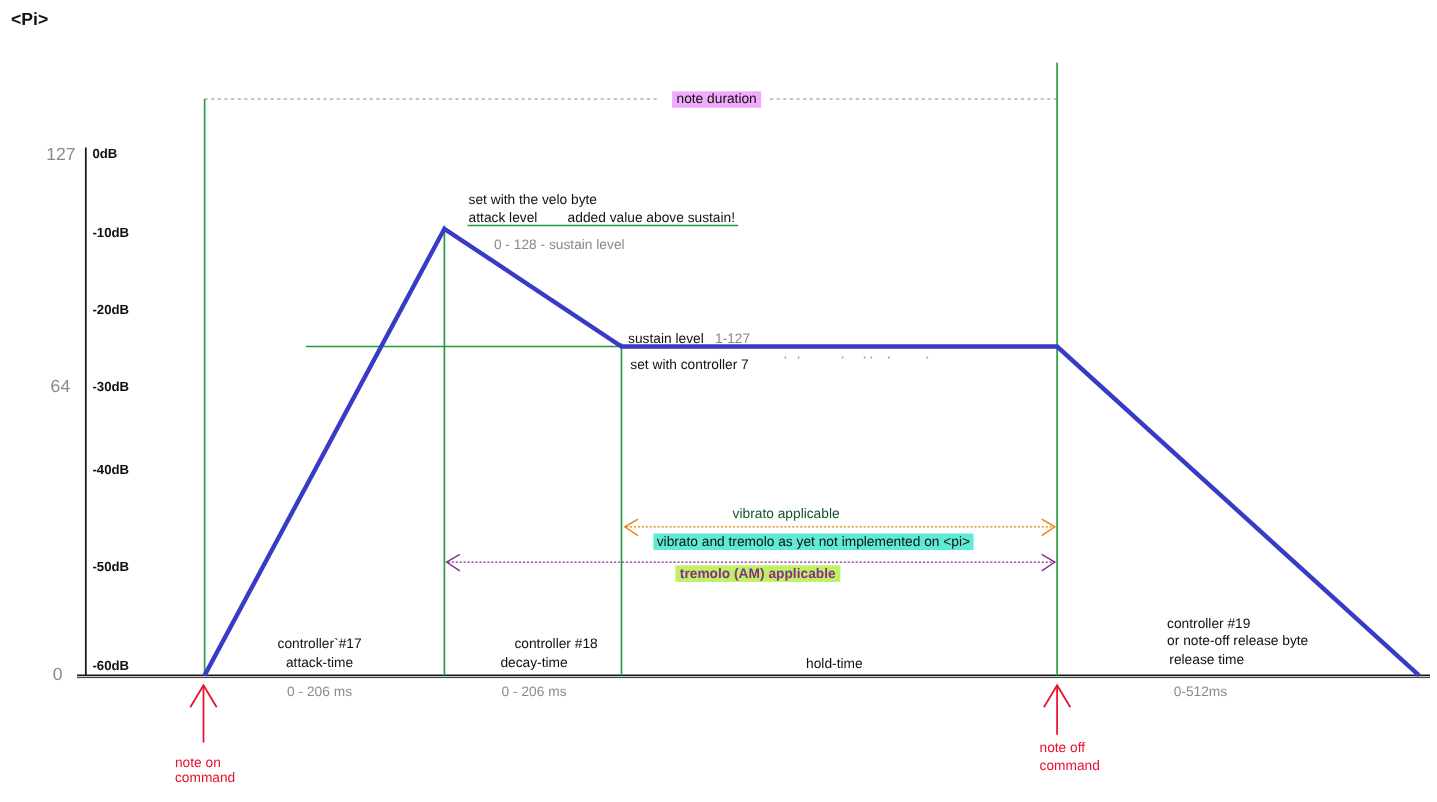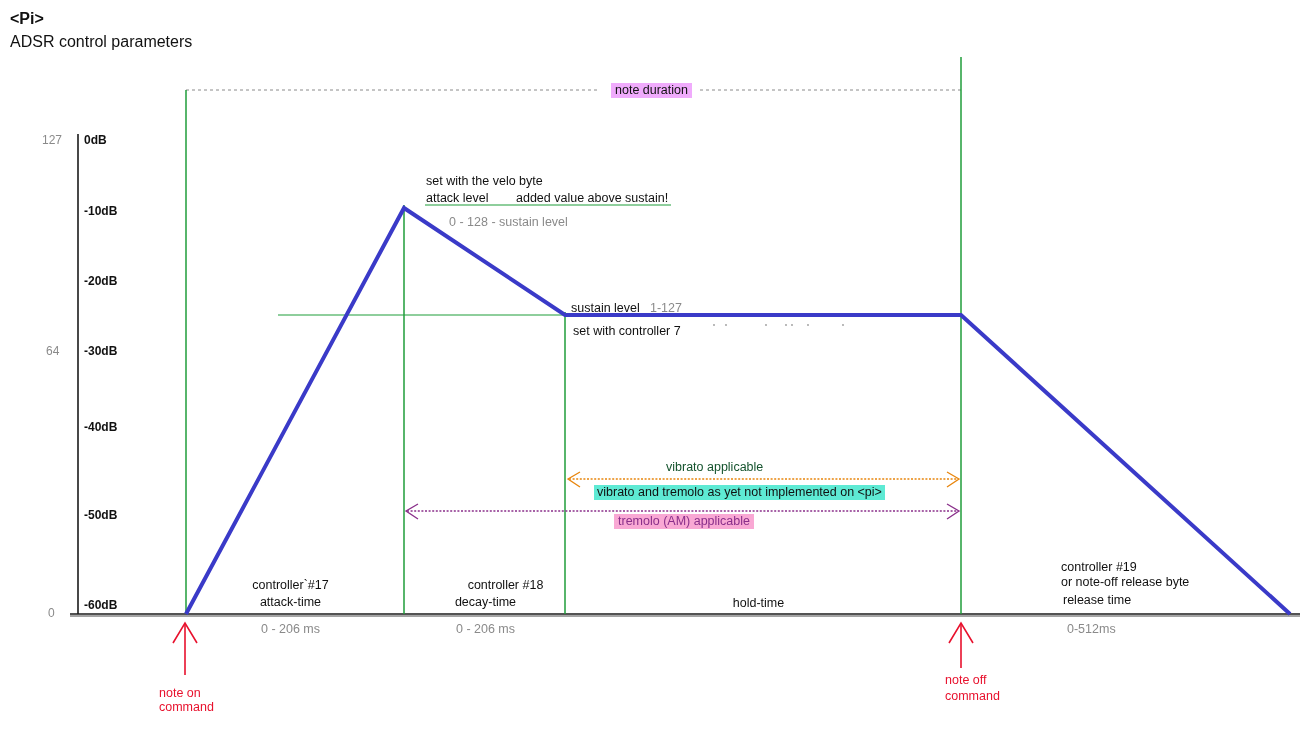--- a/index.html
+++ b/index.html
@@ -24,7 +24,6 @@
 
 <div class="abs" id="title-block">
   <div class="t1">&lt;Pi&gt;</div>
-  <div class="t2">ADSR control parameters</div>
 </div>
 
 <svg id="scene" viewBox="0 0 1306 729">

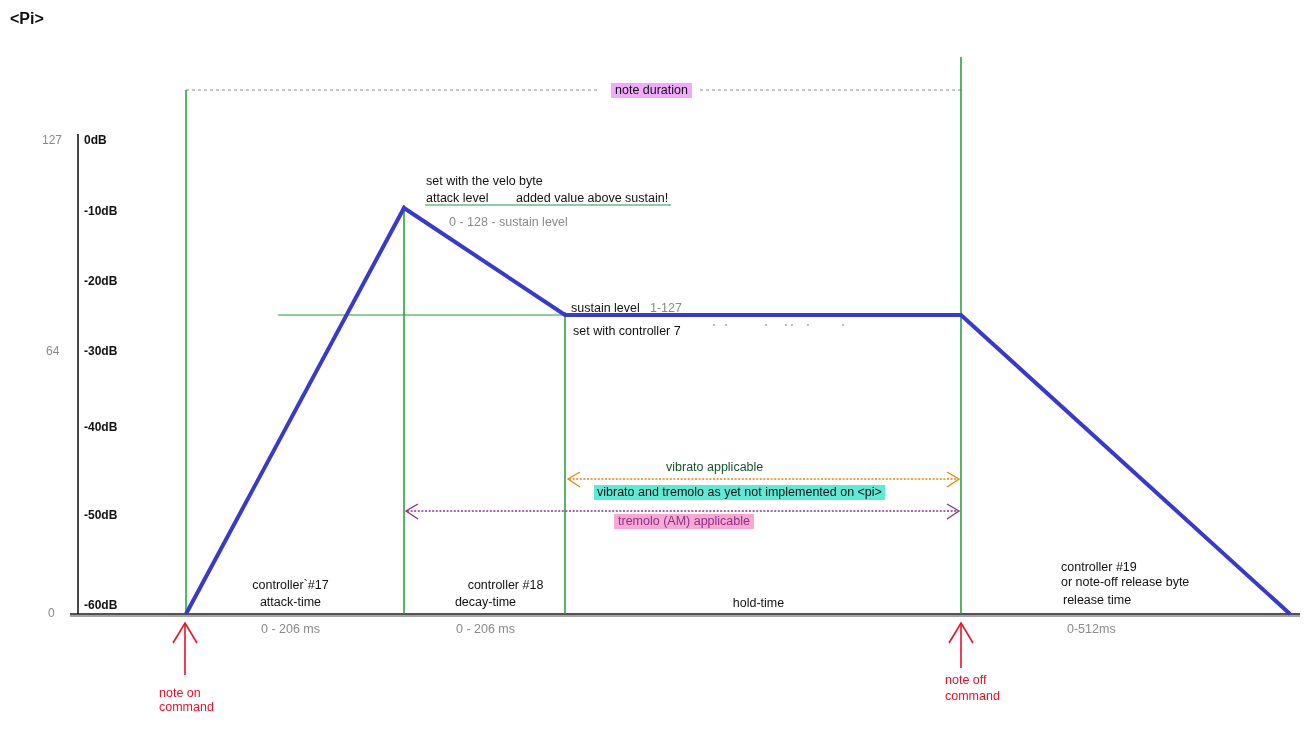--- a/index.html
+++ b/index.html
@@ -16,7 +16,7 @@
   .lbl.orange{color:#14532d;}
   .lbl.purple{color:#8a2f8a;}
   .lbl.axis{font-size:12px;color:#111;font-weight:600;}
-  .lbl.axisnum{font-size:12px;color:#8a8a8a;}
+  .lbl.axisnum{font-size:16px;color:#8a8a8a;}
   .lbl.center{text-align:center;}
 </style>
 </head>

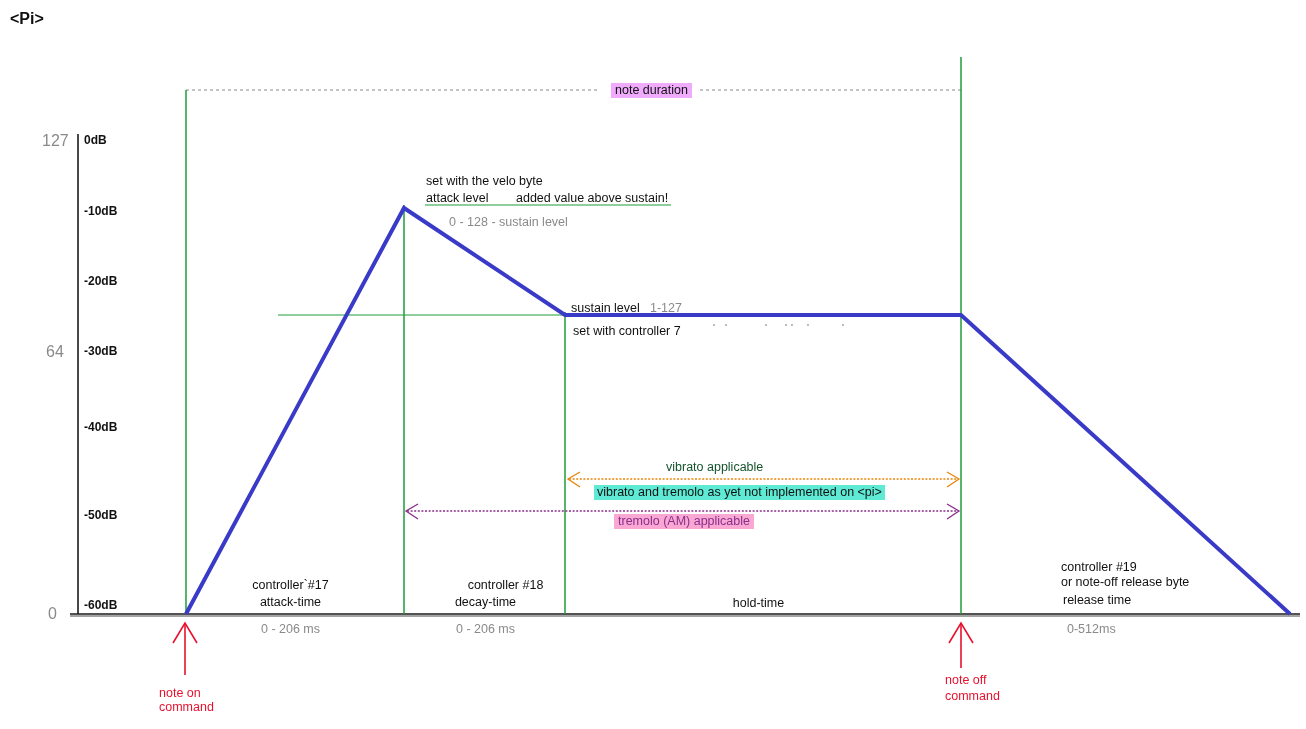--- a/index.html
+++ b/index.html
@@ -108,7 +108,7 @@
 
 <div class="lbl orange abs" style="left:662px;top:460px;background:#fff;padding:0 4px;">vibrato applicable</div>
 <div class="lbl abs" style="left:594px;top:485px;background:#5eead4;padding:0 3px;">vibrato and tremolo as yet not implemented on &lt;pi&gt;</div>
-<div class="lbl purple abs" style="left:614px;top:514px;background:#f9a8d4;padding:0 4px;">tremolo (AM) applicable</div>
+<div class="lbl purple abs" style="left:614px;top:514px;background:#bef264;padding:0 4px;font-weight:bold;">tremolo (AM) applicable</div>
 
 <div class="lbl abs center" style="left:228px;top:578px;width:125px;">controller`#17</div>
 <div class="lbl abs center" style="left:228px;top:595px;width:125px;">attack-time</div>

